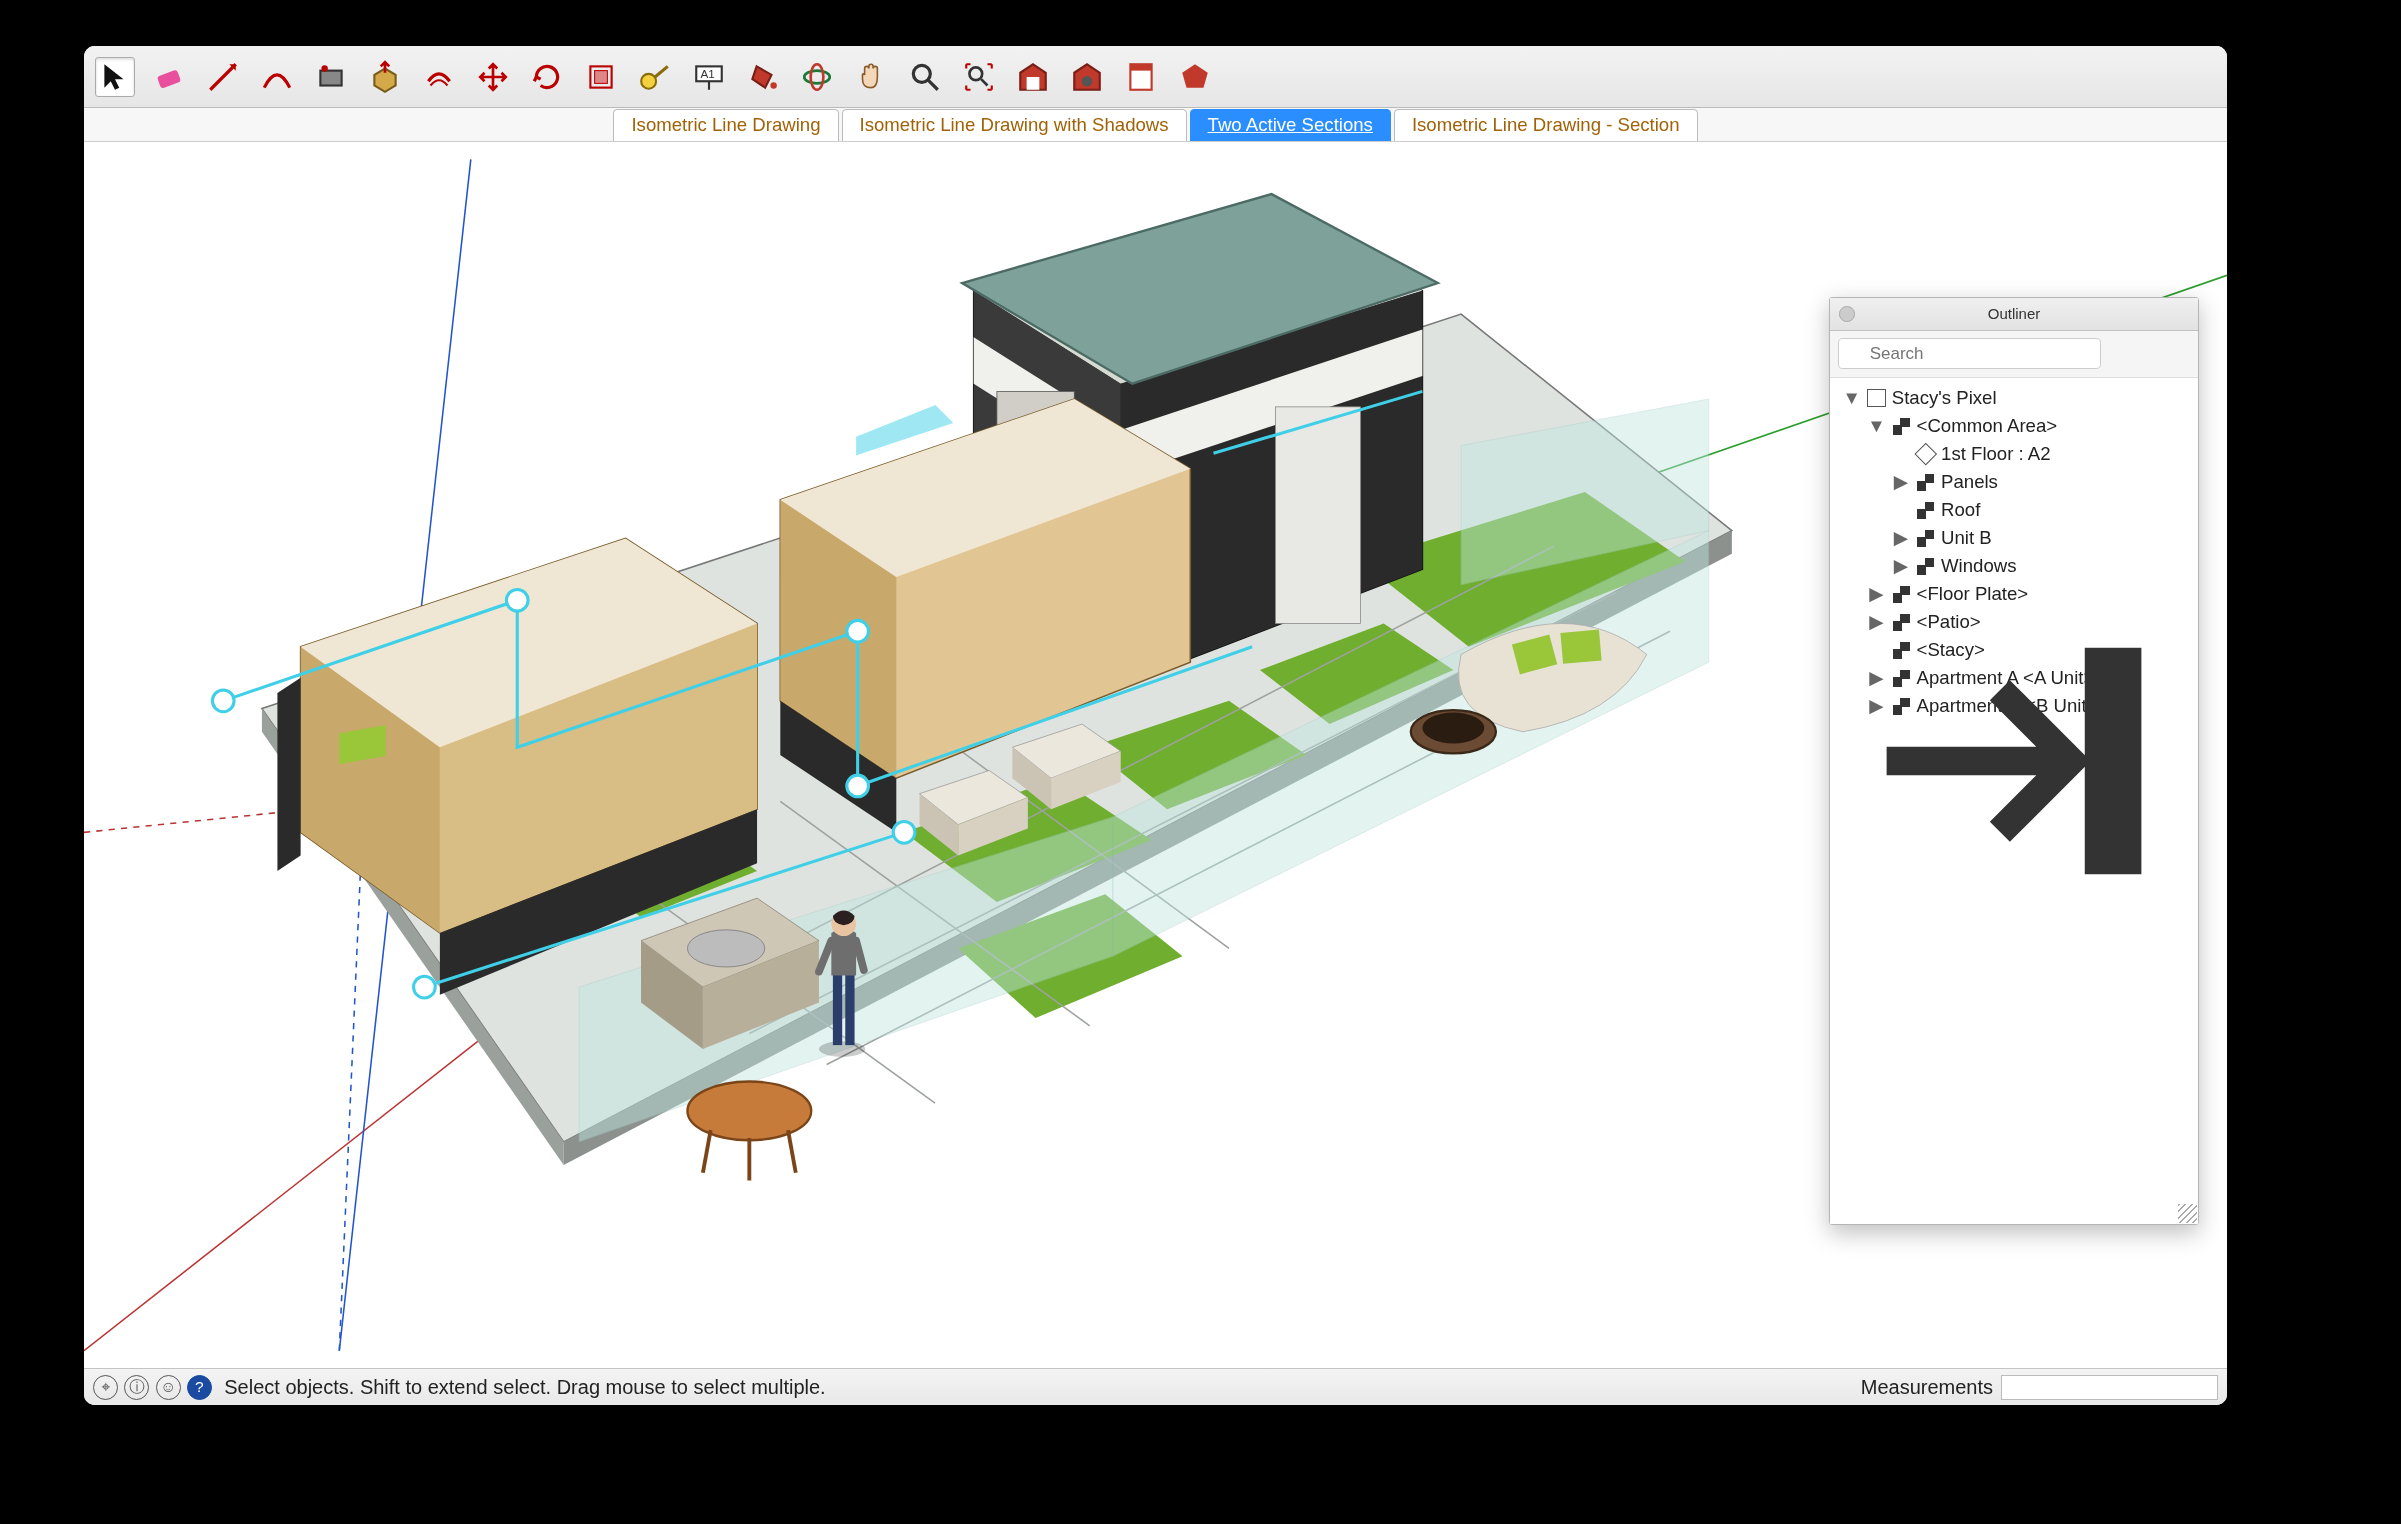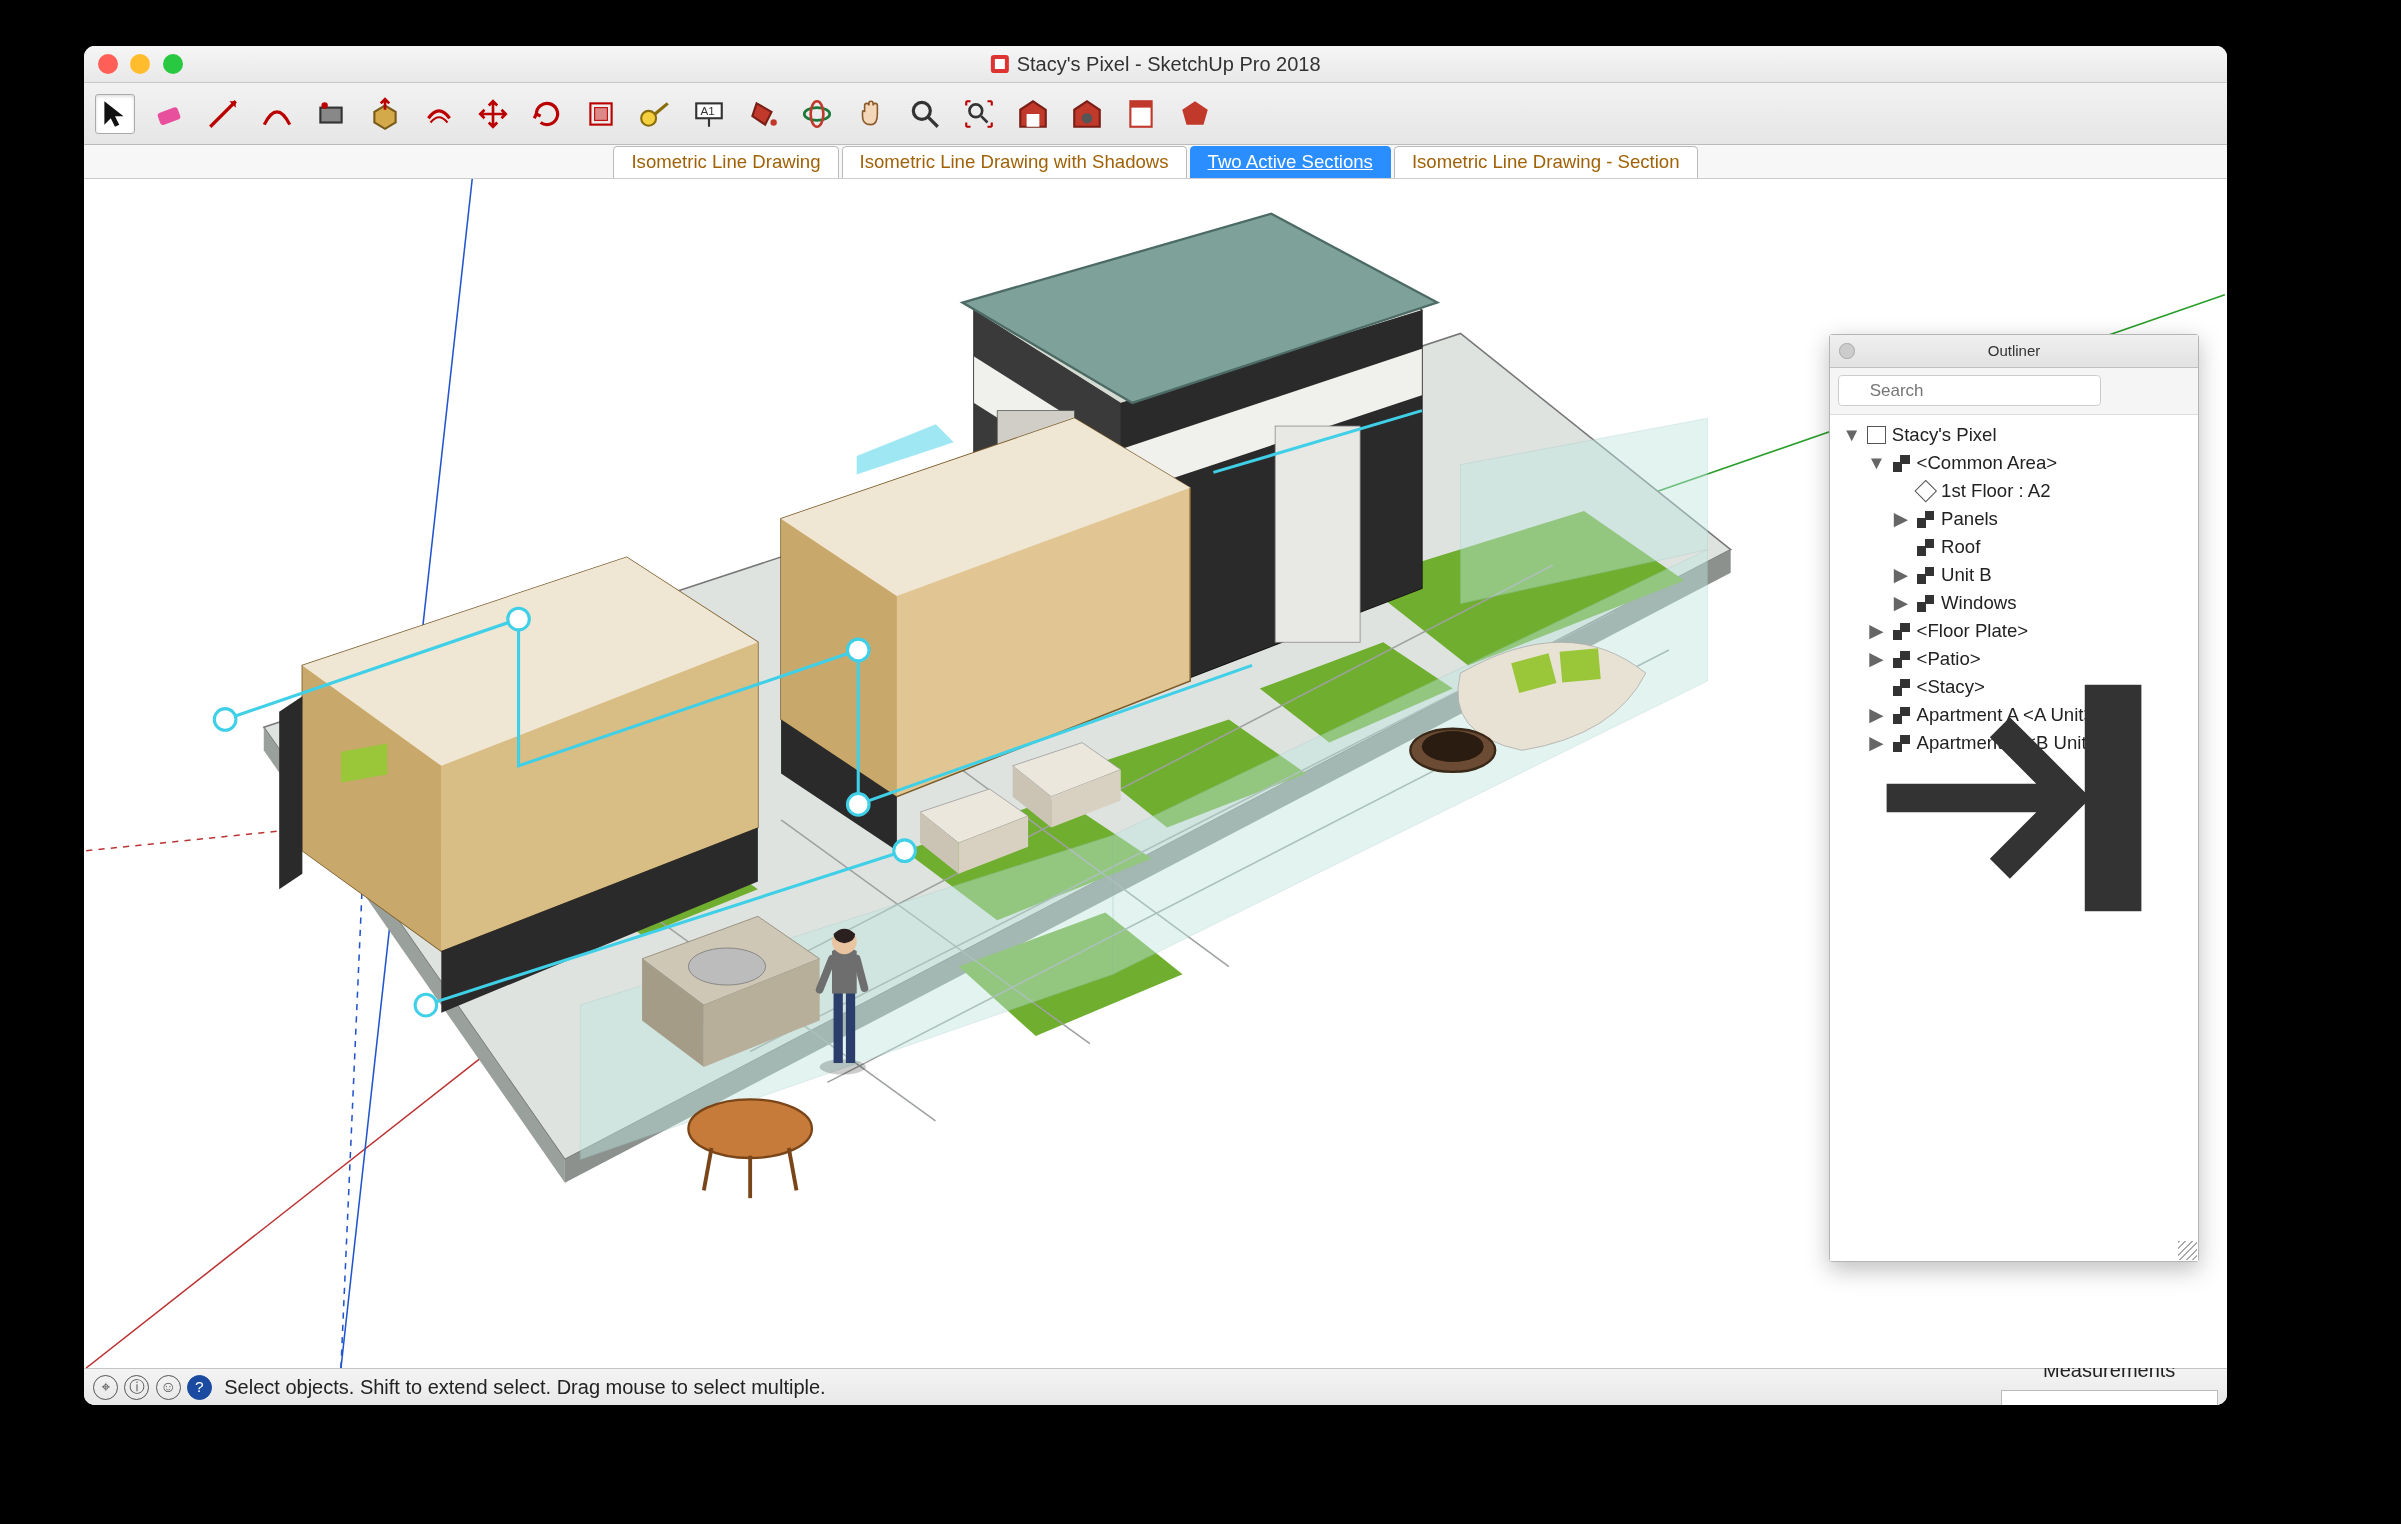--- a/index.html
+++ b/index.html
@@ -154,17 +154,6 @@
 
 <div class="window">
 
-  <div class="titlebar">
-    <div class="traffic">
-      <span class="t-close"></span>
-      <span class="t-min"></span>
-      <span class="t-max"></span>
-    </div>
-    <div class="title-text">
-      <span class="title-icon"></span>
-      <span>Stacy's Pixel - SketchUp Pro 2018</span>
-    </div>
-  </div>
 
   <div class="toolbar">
     <div class="tool active">

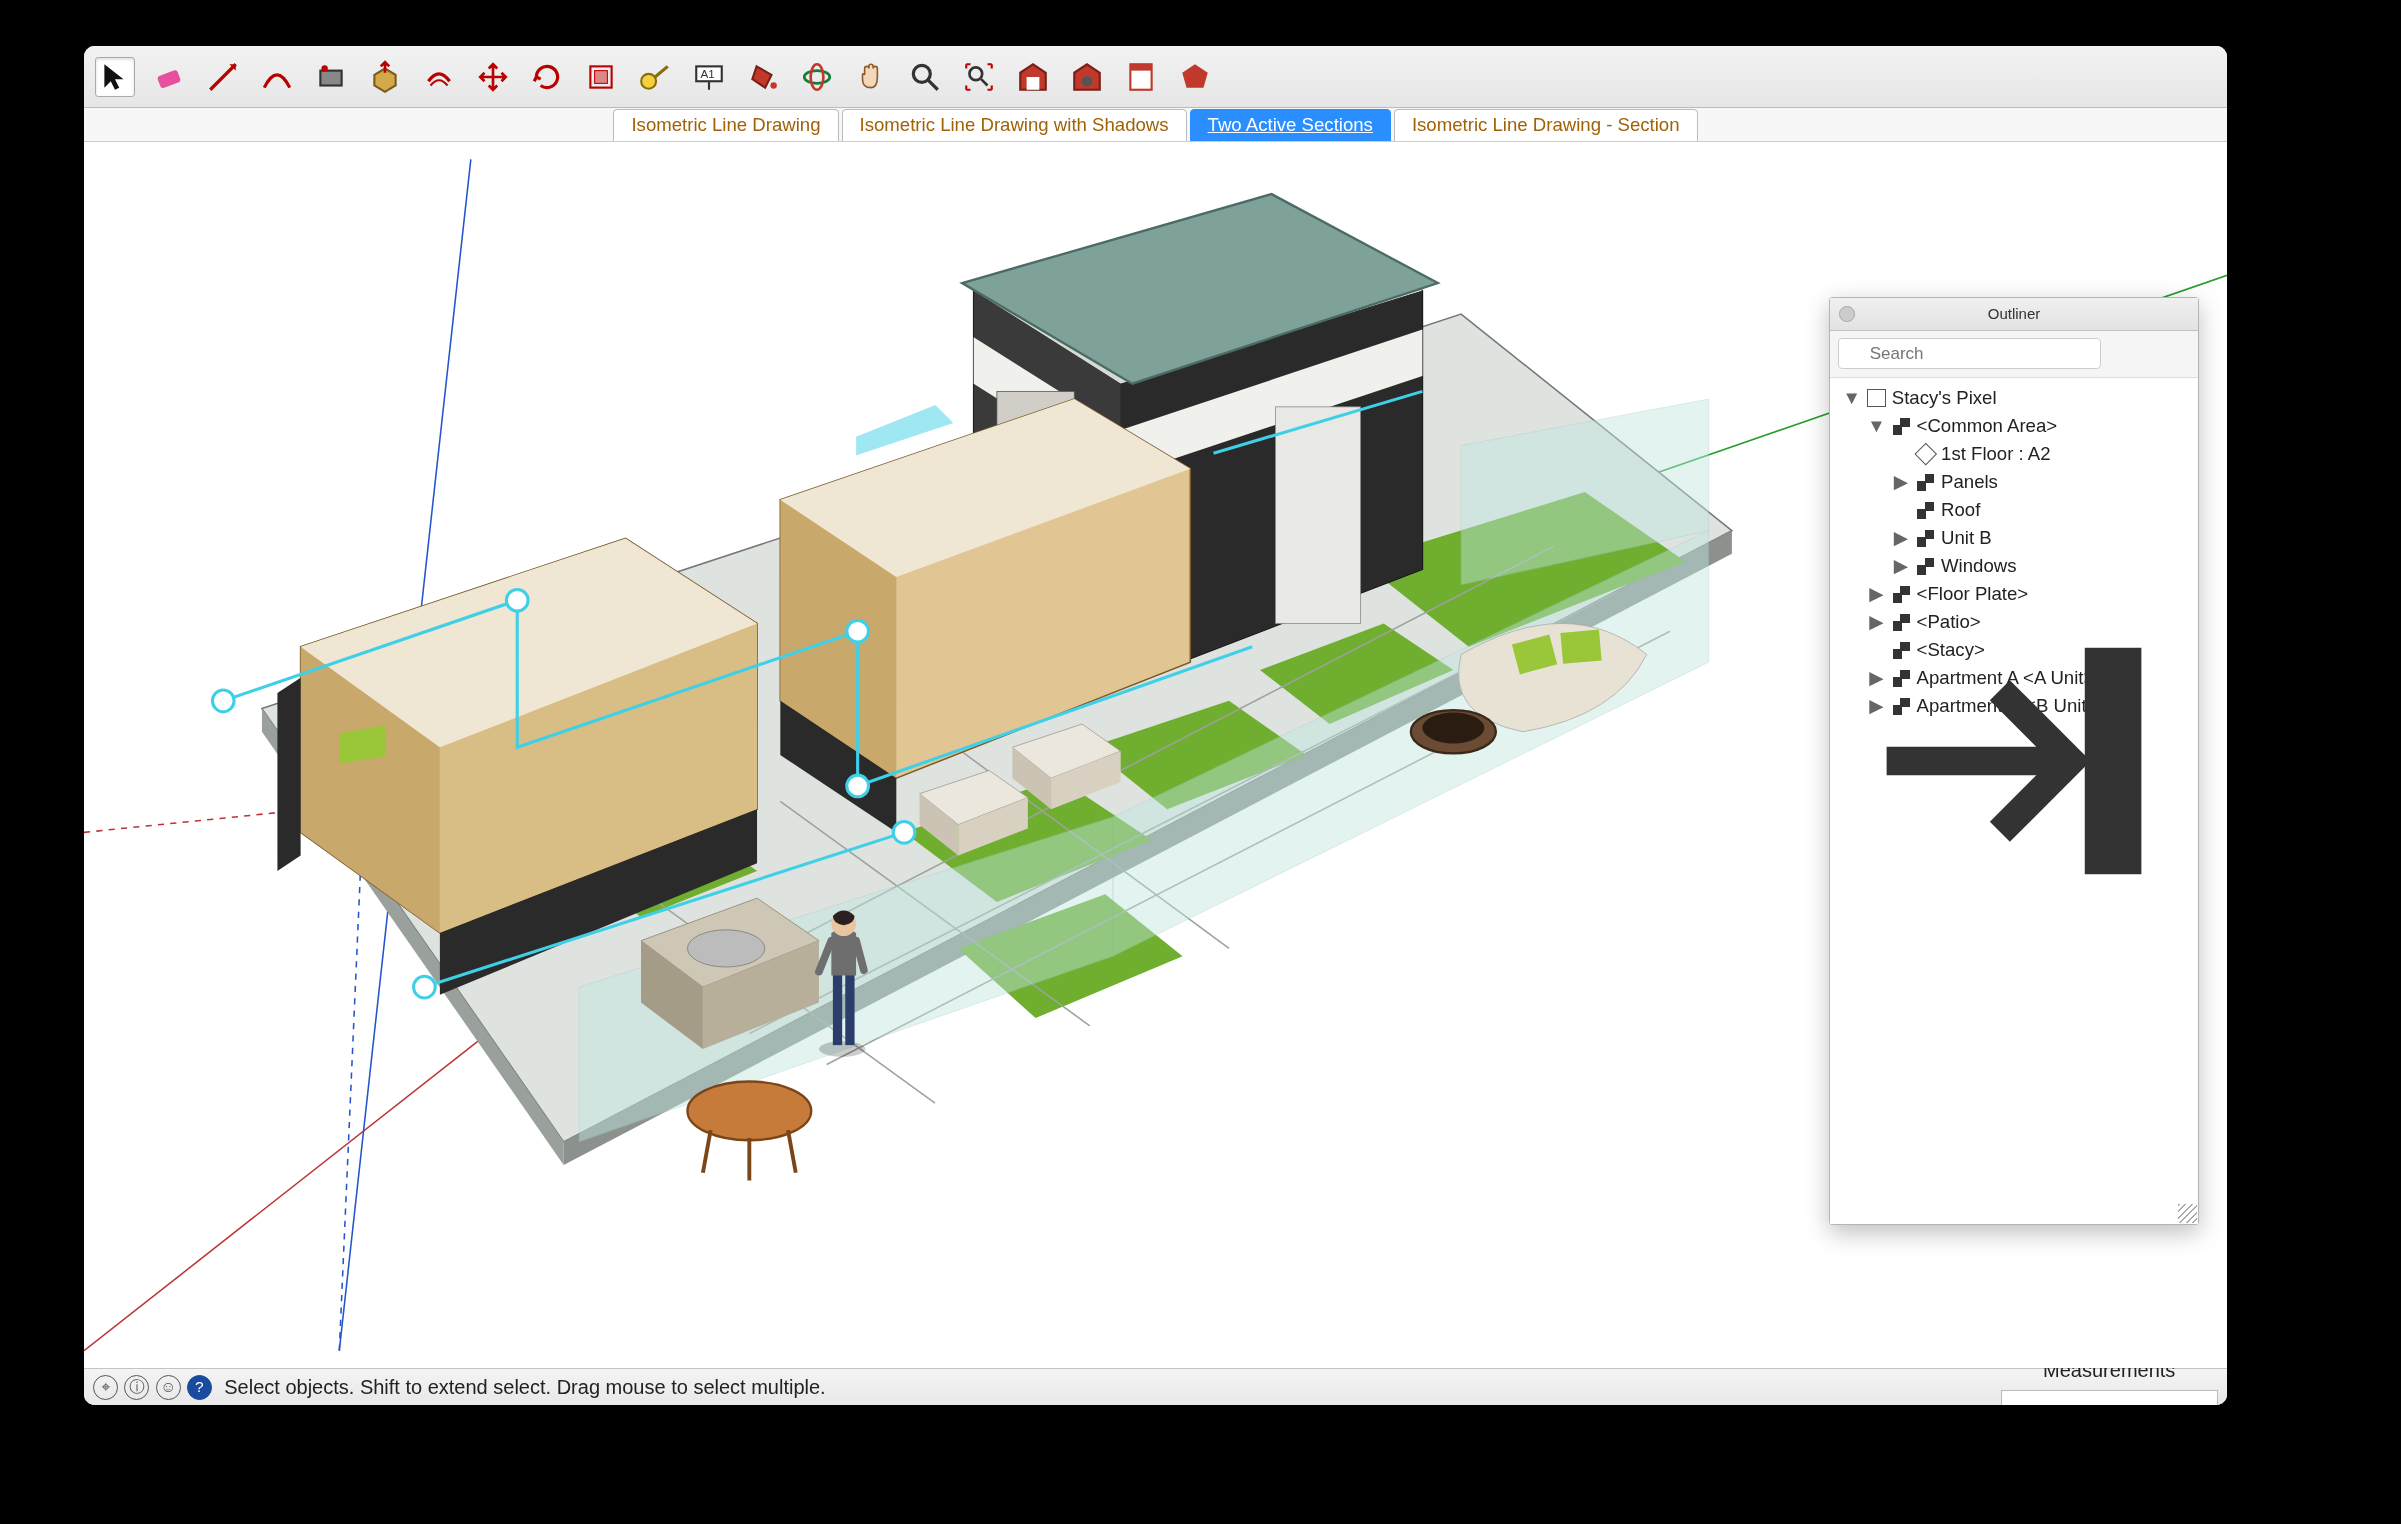--- a/index.html
+++ b/index.html
@@ -146,7 +146,7 @@
 .status-icons{display:flex;gap:6.2px;margin-right:12.4px;}
 .status-icons span{width:25px;height:25px;border-radius:50%;border:1.5px solid #555;display:flex;align-items:center;justify-content:center;font-size:15.5px;color:#555;}
 .status-icons span.q{background:#1a4ba0;color:#fff;border-color:#1a4ba0;}
-.status-right{margin-left:auto;display:flex;align-items:center;gap:7.7px;flex-direction:column;}
+.status-right{margin-left:auto;display:flex;align-items:center;gap:7.7px;}
 .status-right input{width:217px;height:25px;border:0.8px solid #bbb;background:#fff;padding:0 6.2px;font-size:17px;}
 </style>
 </head>

